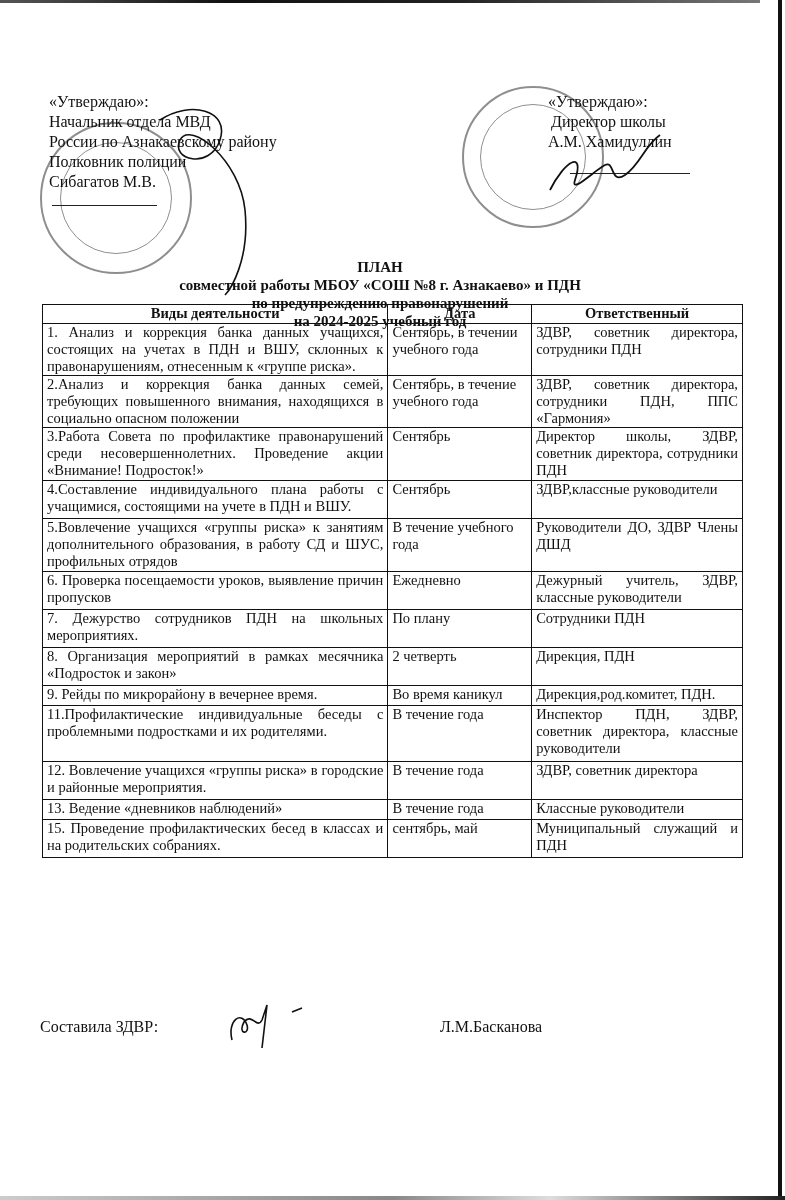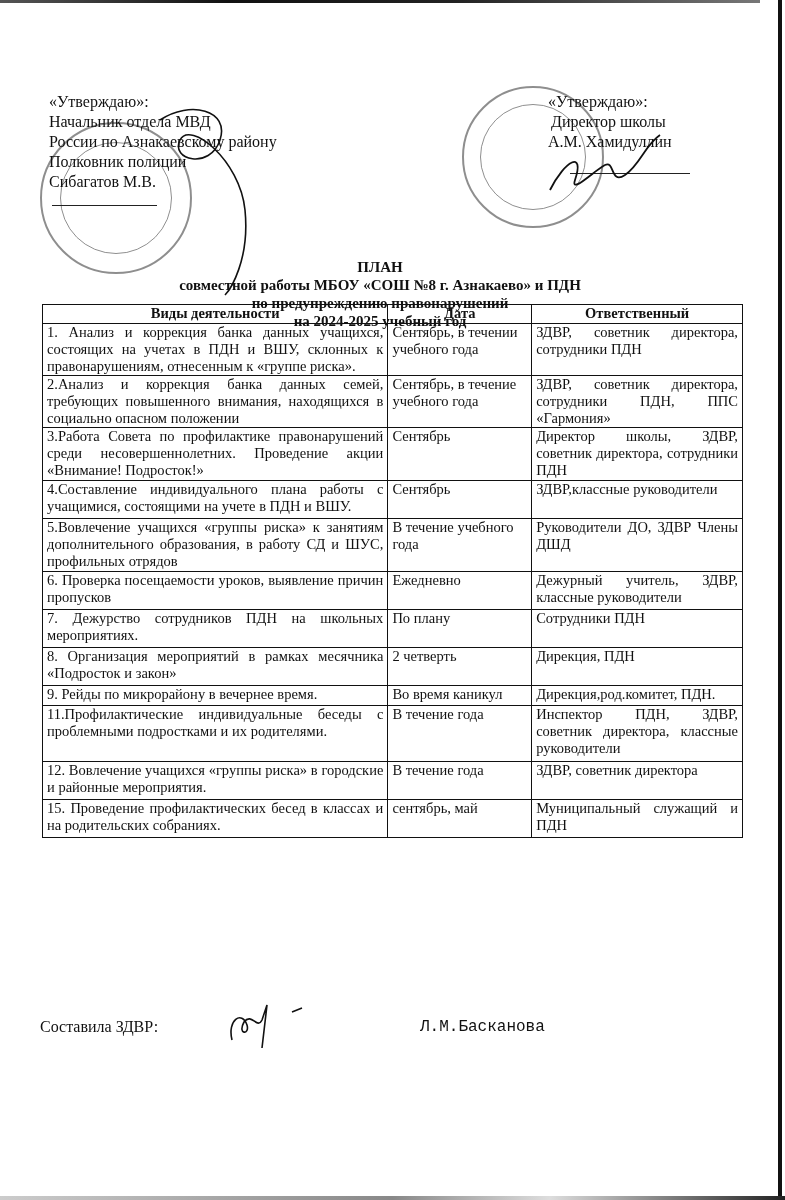--- a/index.html
+++ b/index.html
@@ -191,6 +191,11 @@
       <td class="c2">В течение года</td>
       <td class="c3">ЗДВР, советник директора</td>
     </tr>
+    <tr style="height:20px">
+      <td class="c1">13. Ведение «дневников наблюдений»</td>
+      <td class="c2">В течение года</td>
+      <td class="c3">Классные руководители</td>
+    </tr>
     <tr style="height:38px">
       <td class="c1">15. Проведение профилактических бесед в классах и на родительских собраниях.</td>
       <td class="c2">сентябрь, май</td>

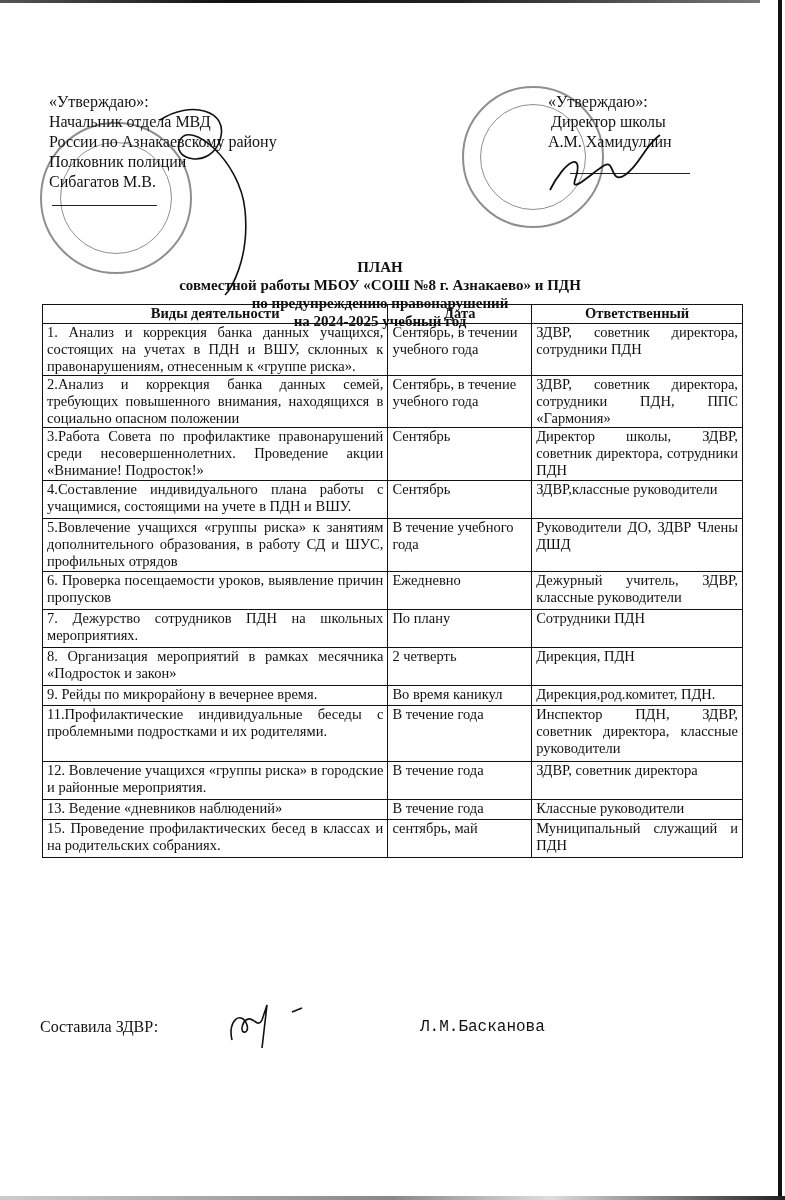--- a/index.html
+++ b/index.html
@@ -79,7 +79,7 @@
     position: absolute; top: 1017px; font-size: 16px; line-height: 20px;
   }
   .footer-label { left: 40px; }
-  .footer-name { left: 420px; font-family: Liberation Mono, monospace; }
+  .footer-name { left: 440px; }
   .sig-footer { position: absolute; left: 222px; top: 1000px; width: 90px; height: 50px; }
 </style>
 </head>

